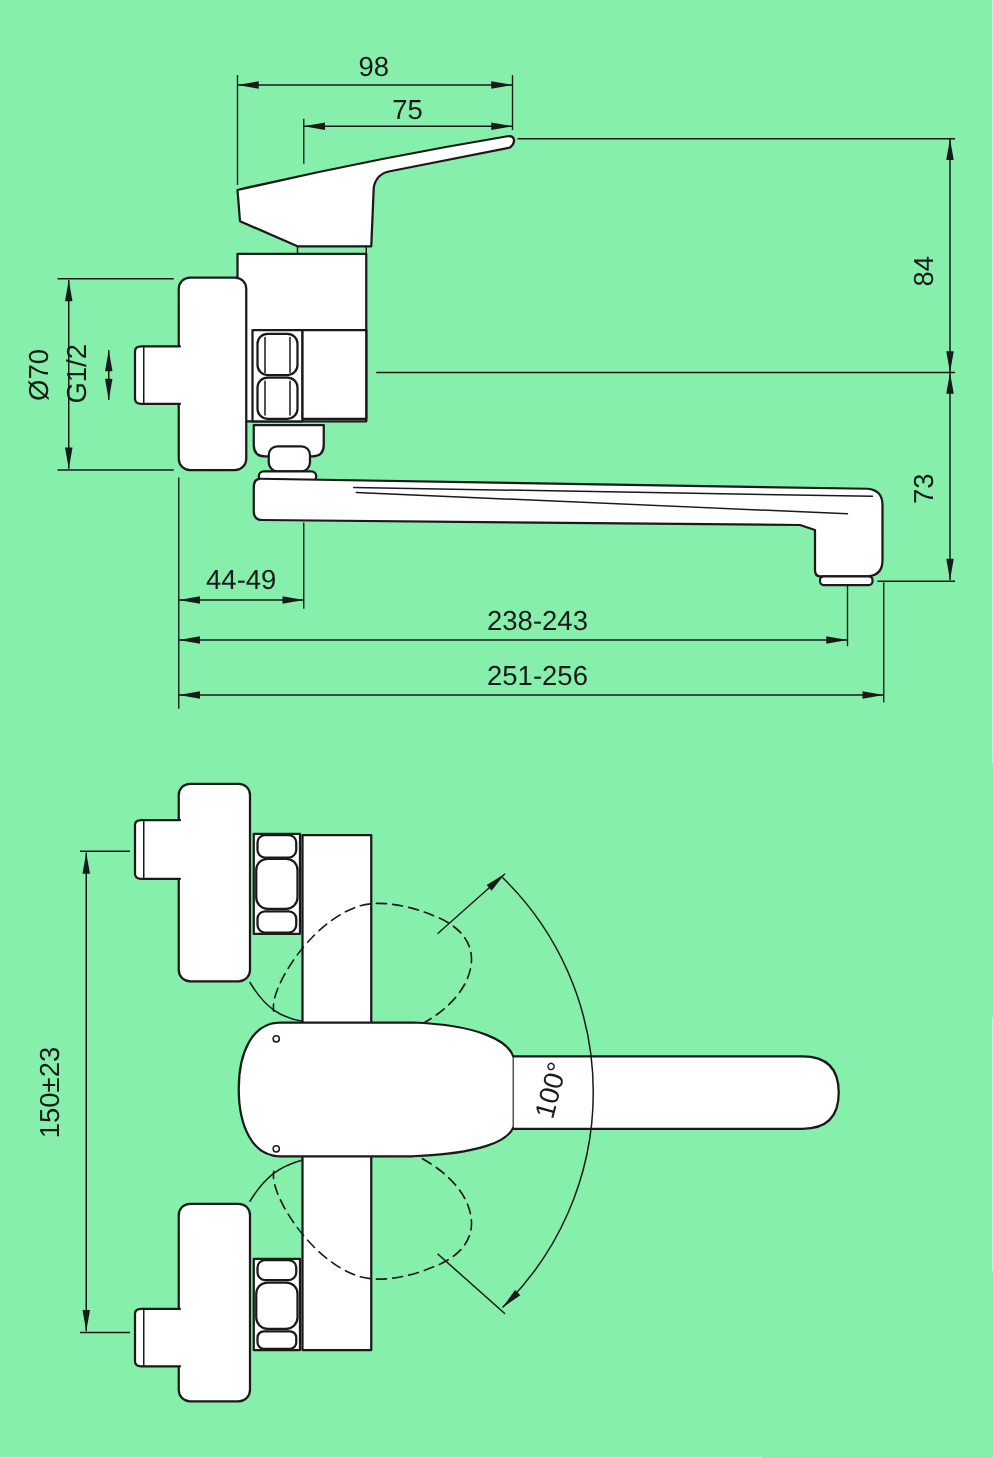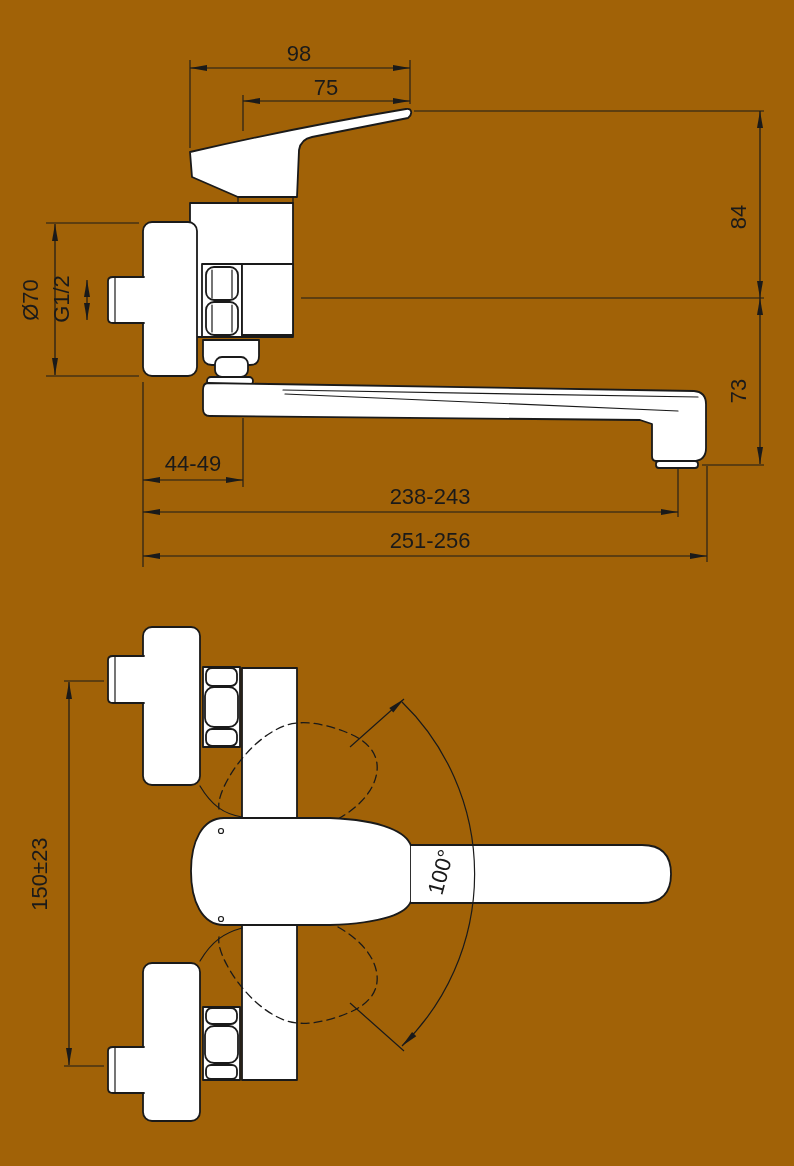--- a/index.html
+++ b/index.html
@@ -11,7 +11,7 @@
     position: relative;
     width: 794px;
     height: 1166px;
-    background: #a16207;
+    background: #86efac;
     font-family: "Liberation Sans", sans-serif;
     overflow: hidden;
   }

